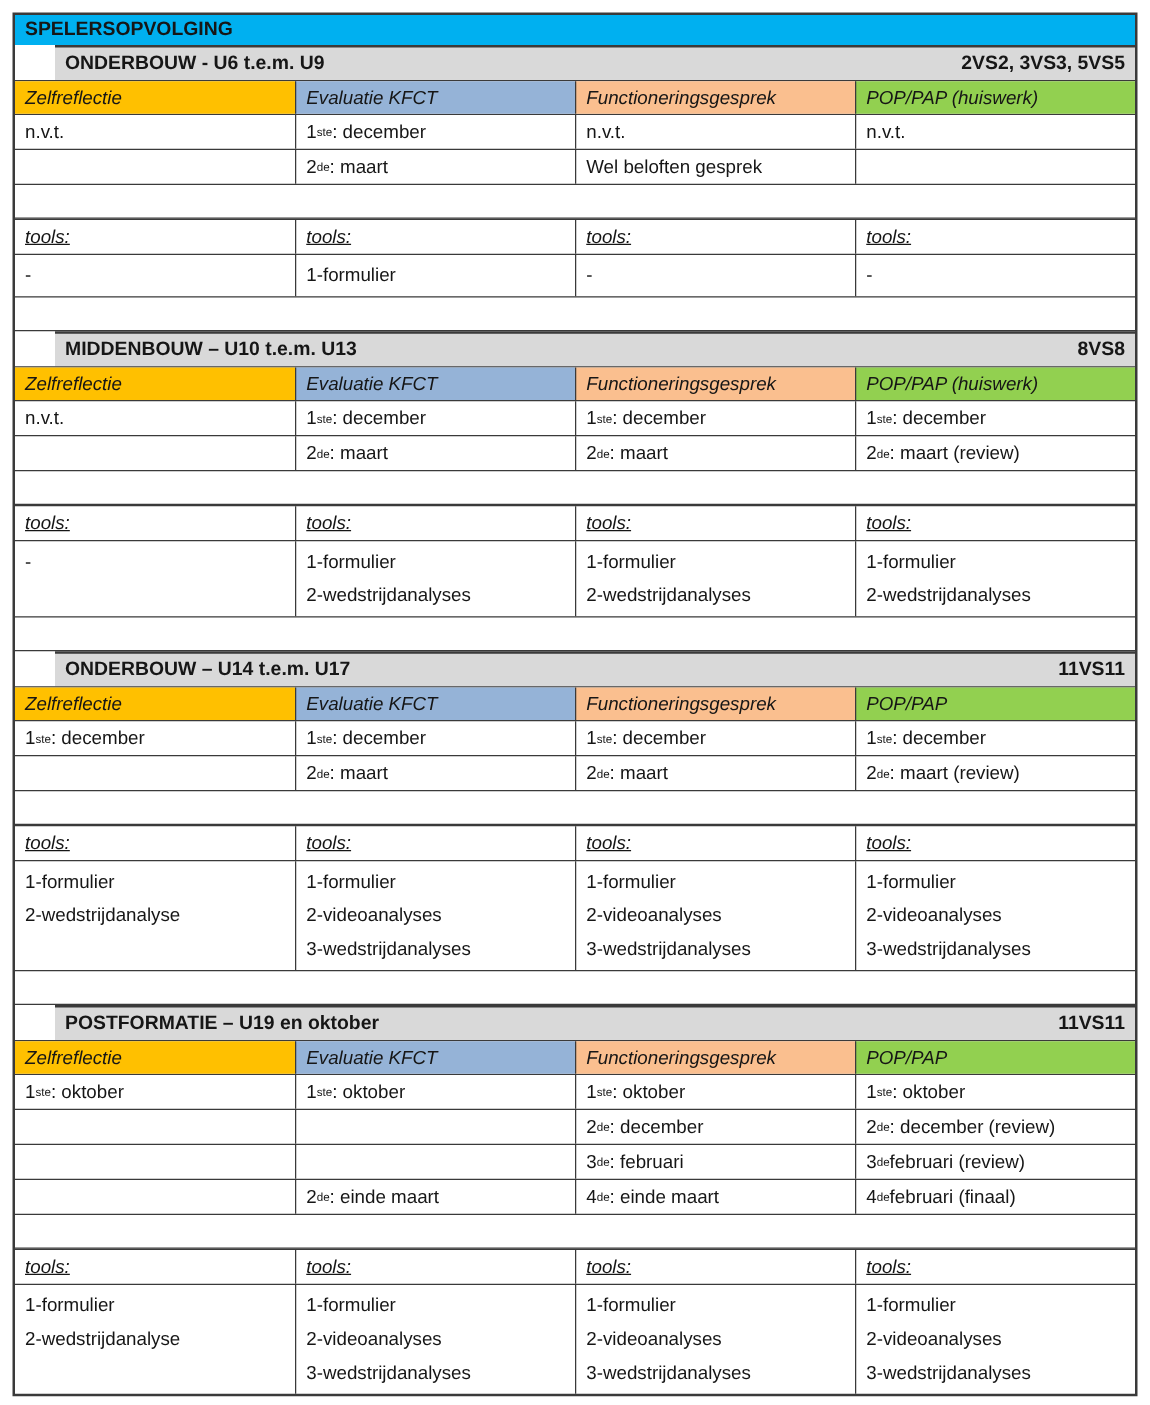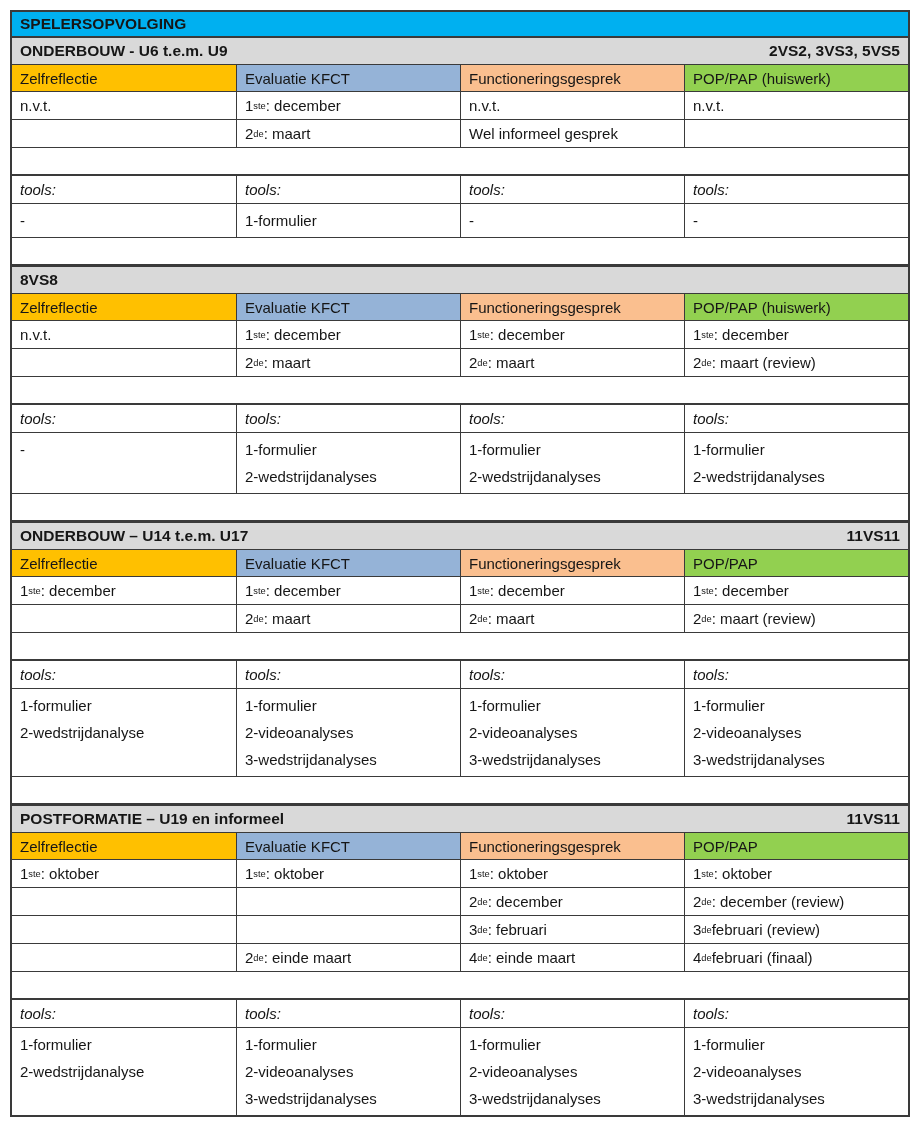--- a/index.html
+++ b/index.html
@@ -45,6 +45,7 @@
     font-size: 15.5px;
     padding: 4px 8px;
     border-top: 2px solid var(--border, #3a3a3a);
+    margin-left: 32px;
   }
   .cell {
     min-height: 27px;

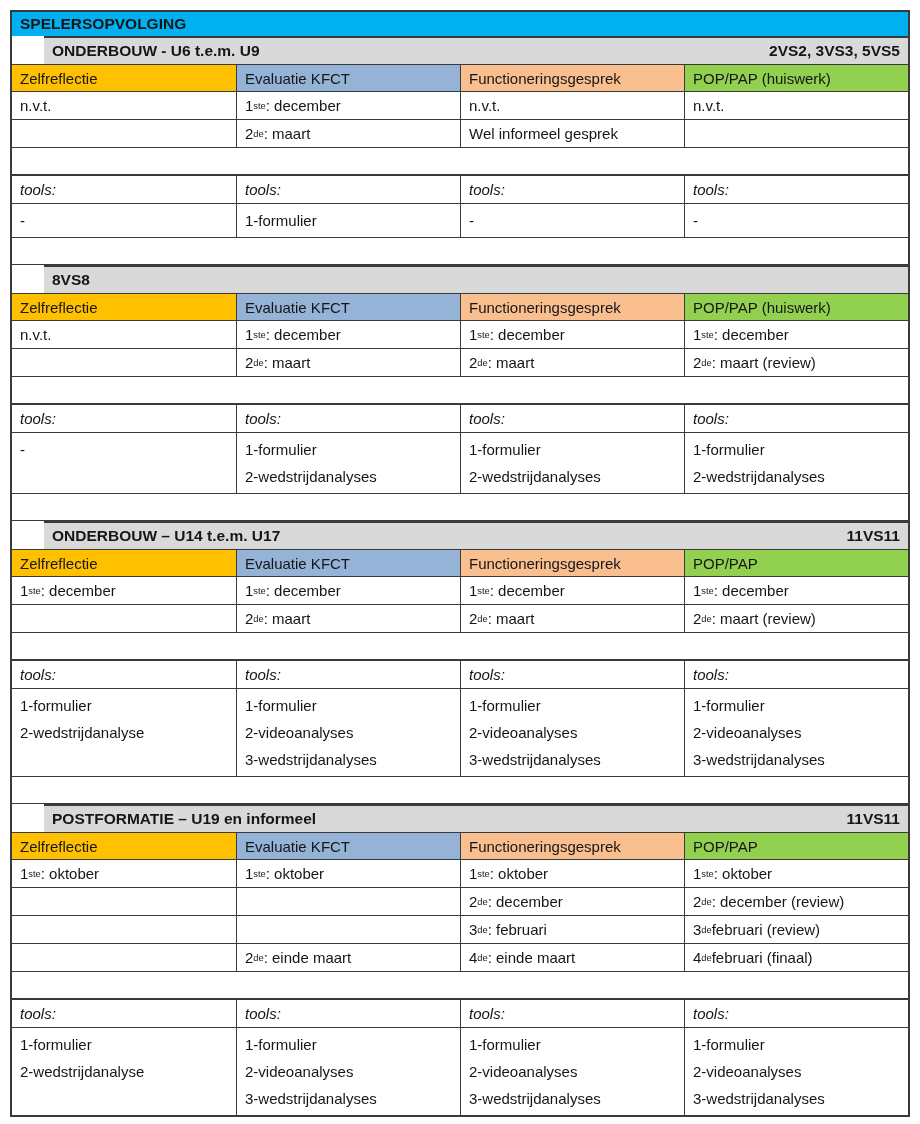--- a/index.html
+++ b/index.html
@@ -58,7 +58,7 @@
     white-space: nowrap;
   }
   .row > .cell + .cell { border-left: 1px solid var(--border, #3a3a3a); }
-  .col-hdr .cell { min-height: 26px; }
+  .col-hdr .cell { min-height: 26px; font-style: italic; }
   .col-hdr .c0 { background: var(--col-yellow, #FFC000); }
   .col-hdr .c1 { background: var(--col-blue, #95B3D7); }
   .col-hdr .c2 { background: var(--col-salmon, #FABF8F); }

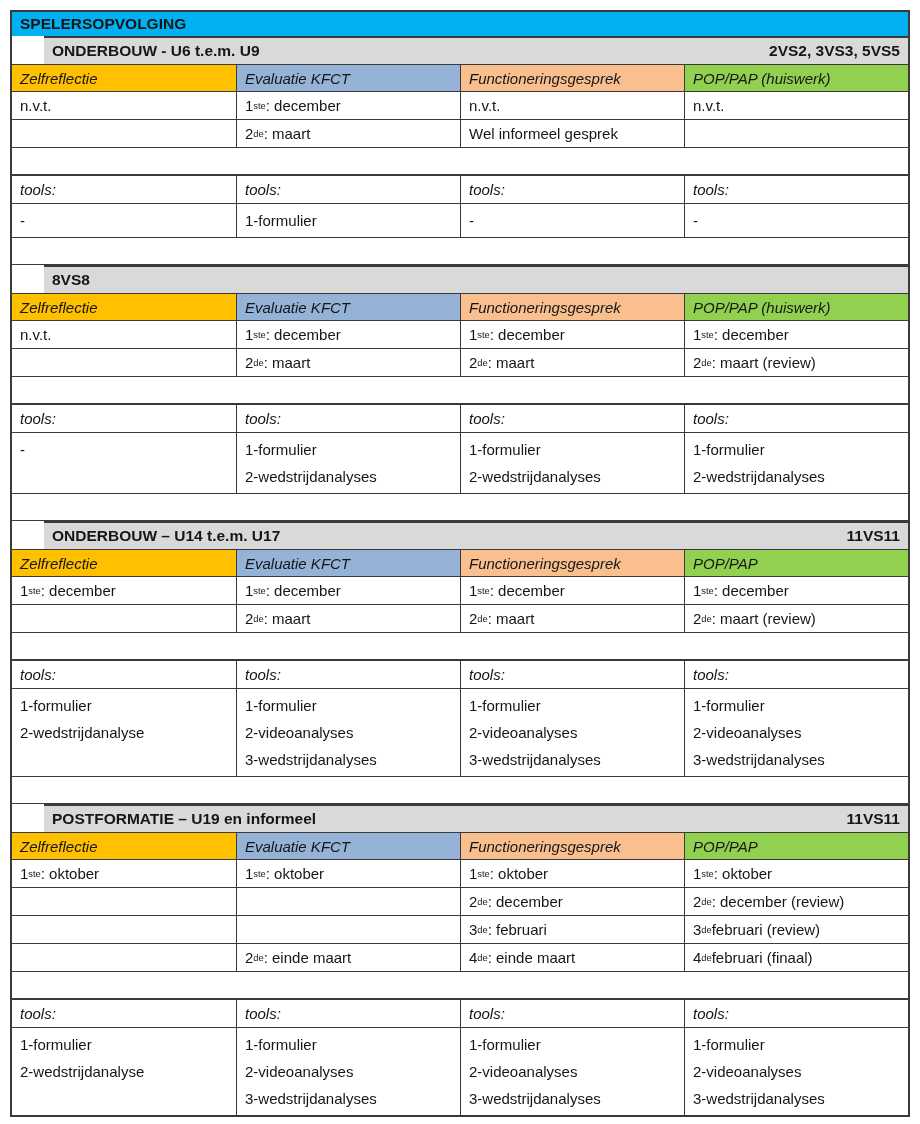--- a/index.html
+++ b/index.html
@@ -103,7 +103,7 @@
       <div class="row">
         <div class="cell"></div>
         <div class="cell">2<sup>de</sup>: maart</div>
-        <div class="cell">Wel informeel gesprek</div>
+        <div class="cell">Wel beloften gesprek</div>
         <div class="cell"></div>
       </div>
       <div class="row no-grid spacer"></div>

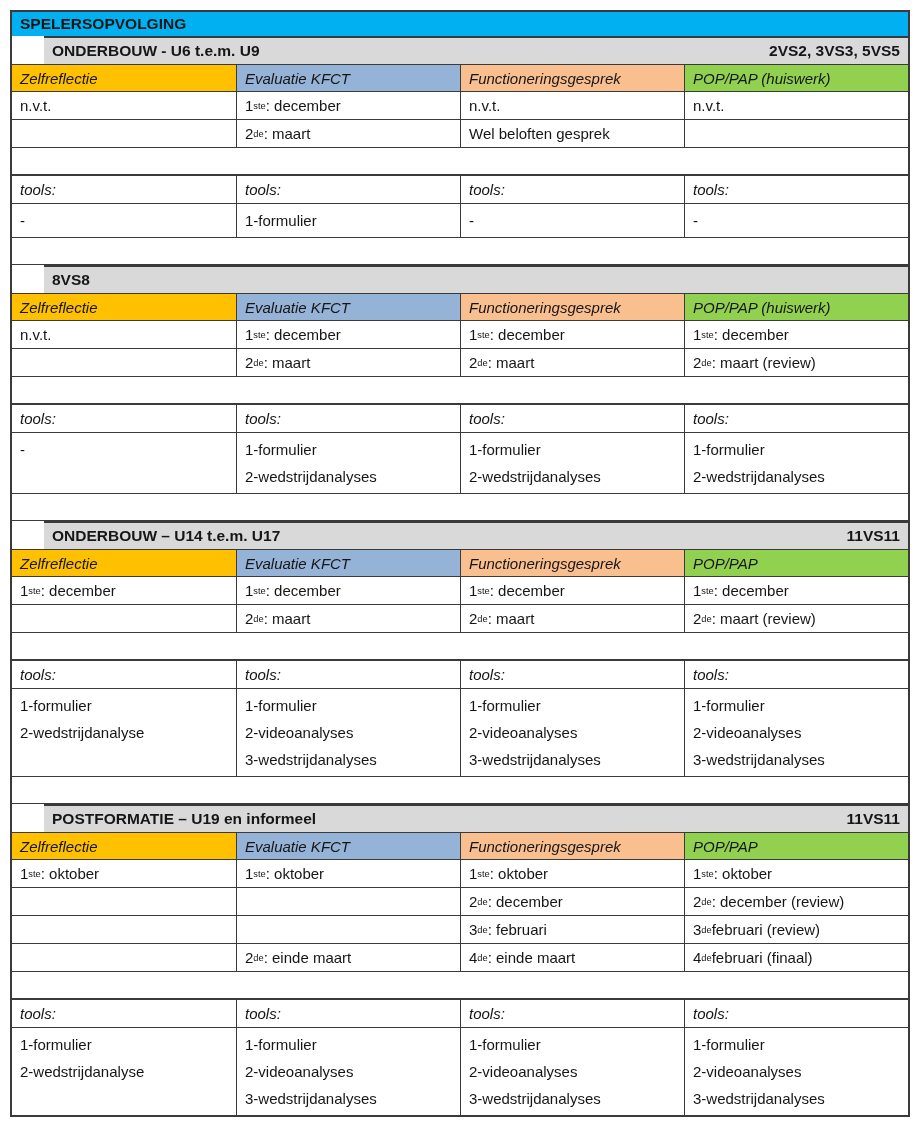--- a/index.html
+++ b/index.html
@@ -65,7 +65,7 @@
   .col-hdr .c3 { background: var(--col-green, #92D050); text-align: center; }
   .spacer { height: 26px; border-bottom: 1px solid var(--border, #3a3a3a); }
   .spacer + .sec-header, .spacer + .row { border-top: 1px solid var(--border, #3a3a3a); }
-  .tools-row .cell { font-style: italic; }
+  .tools-row .cell { font-style: italic; text-decoration: underline; }
   .tools-content .cell {
     display: block;
     padding: 3px 8px;

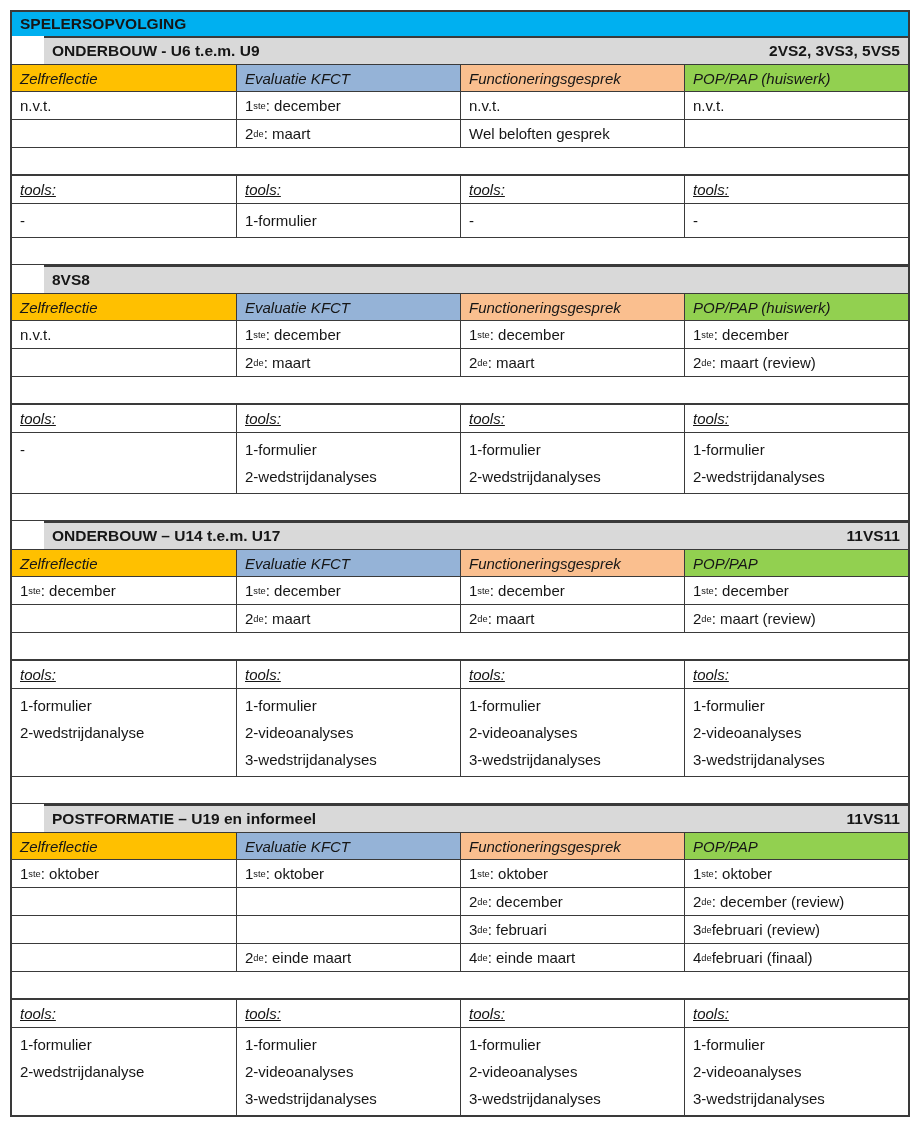--- a/index.html
+++ b/index.html
@@ -132,6 +132,7 @@
 
     <div class="sec">
       <div class="row no-grid sec-header">
+        <span>MIDDENBOUW – U10 t.e.m. U13</span>
         <span>8VS8</span>
       </div>
       <div class="row col-hdr">

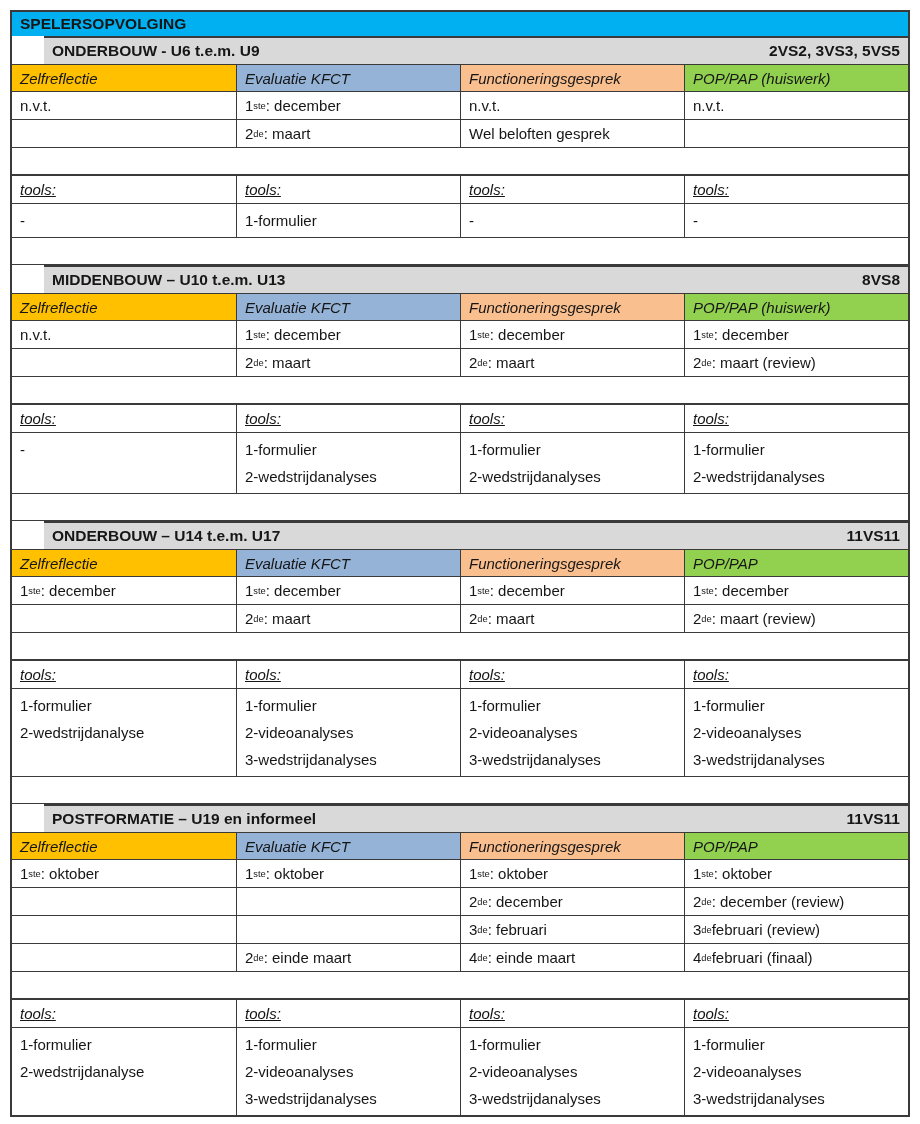--- a/index.html
+++ b/index.html
@@ -236,7 +236,7 @@
 
     <div class="sec">
       <div class="row no-grid sec-header">
-        <span>POSTFORMATIE – U19 en informeel</span>
+        <span>POSTFORMATIE – U19 en oktober</span>
         <span>11VS11</span>
       </div>
       <div class="row col-hdr">

